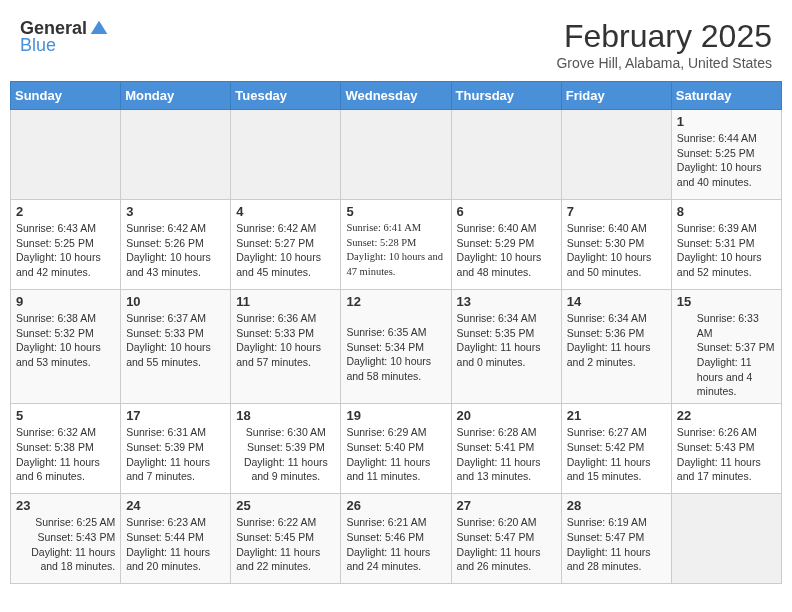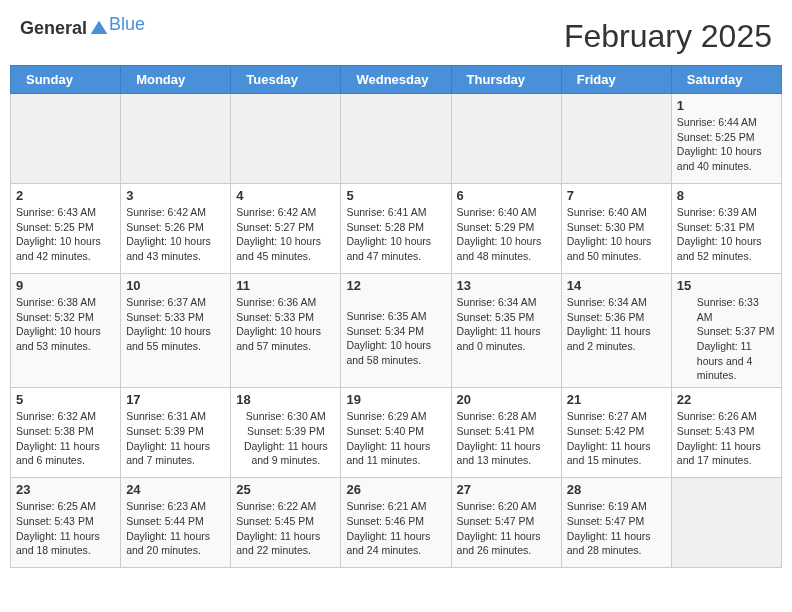--- a/index.html
+++ b/index.html
@@ -18,7 +18,7 @@
     }
     .logo {
       display: flex;
-      flex-direction: row;
+      flex-direction: column;
       align-items: flex-start;
     }
     .logo-text {

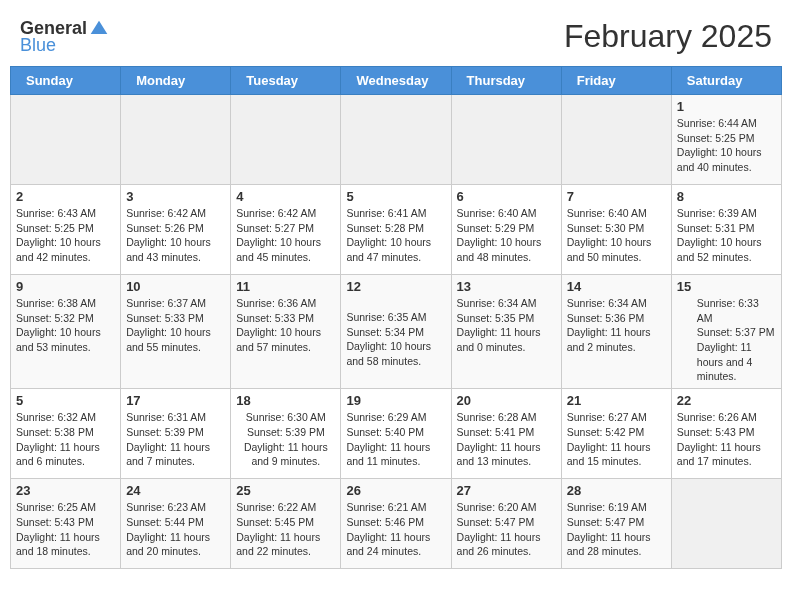--- a/index.html
+++ b/index.html
@@ -109,6 +109,7 @@
   </div>
   <div class="title-block">
     <div class="month-title">February 2025</div>
+    <div class="location">Grove Hill, Alabama, United States</div>
   </div>
 </div>
 

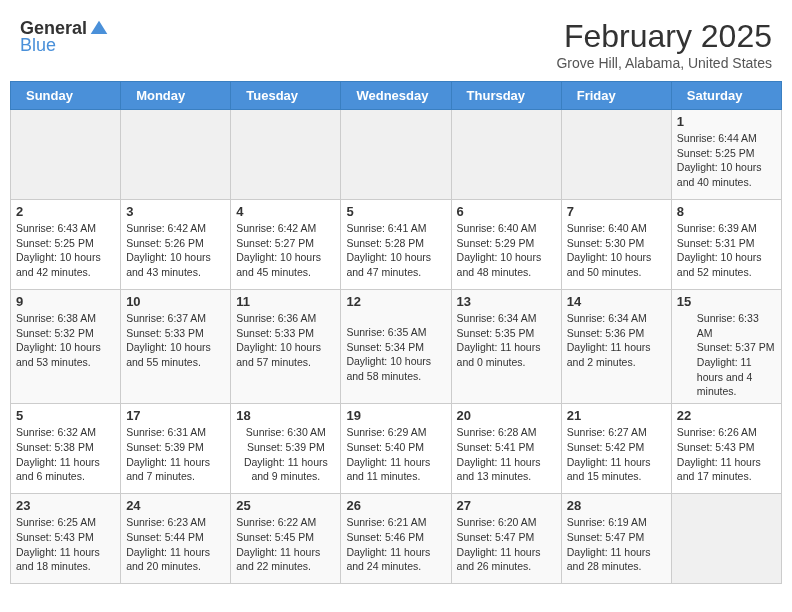--- a/index.html
+++ b/index.html
@@ -62,7 +62,7 @@
       color: #fff;
       font-size: 13px;
       font-weight: bold;
-      padding: 6px 15px;
+      padding: 6px 4px;
       text-align: left;
       border: 1px solid #3a7fc1;
     }

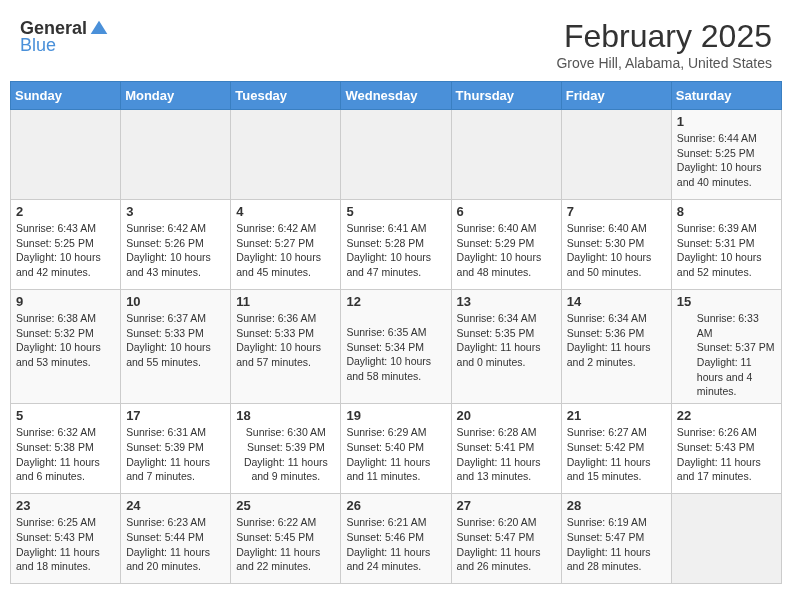--- a/index.html
+++ b/index.html
@@ -161,7 +161,7 @@
         </td>
         <td>
           <div class="day-number">5</div>
-          <div class="day-info" style="white-space: pre-line;">Sunrise: 6:41 AM
+          <div class="day-info" style="white-space: pre-line; font-family: Liberation Serif, serif;">Sunrise: 6:41 AM
 Sunset: 5:28 PM
 Daylight: 10 hours and 47 minutes.</div>
         </td>

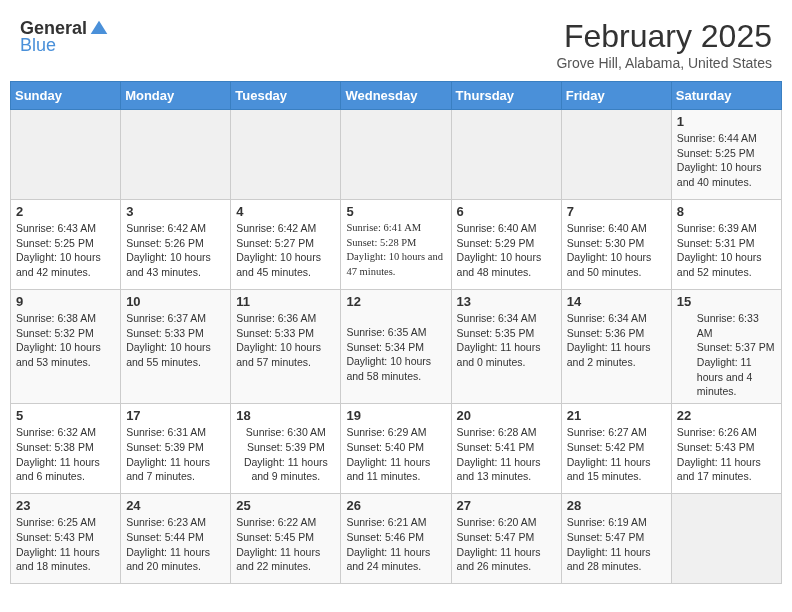--- a/index.html
+++ b/index.html
@@ -275,7 +275,7 @@
       <tr>
         <td>
           <div class="day-number">23</div>
-          <div class="day-info" style="white-space: pre-line;">Sunrise: 6:25 AM
+          <div class="day-info" style="white-space: pre-line; text-align: right;">Sunrise: 6:25 AM
 Sunset: 5:43 PM
 Daylight: 11 hours and 18 minutes.</div>
         </td>

